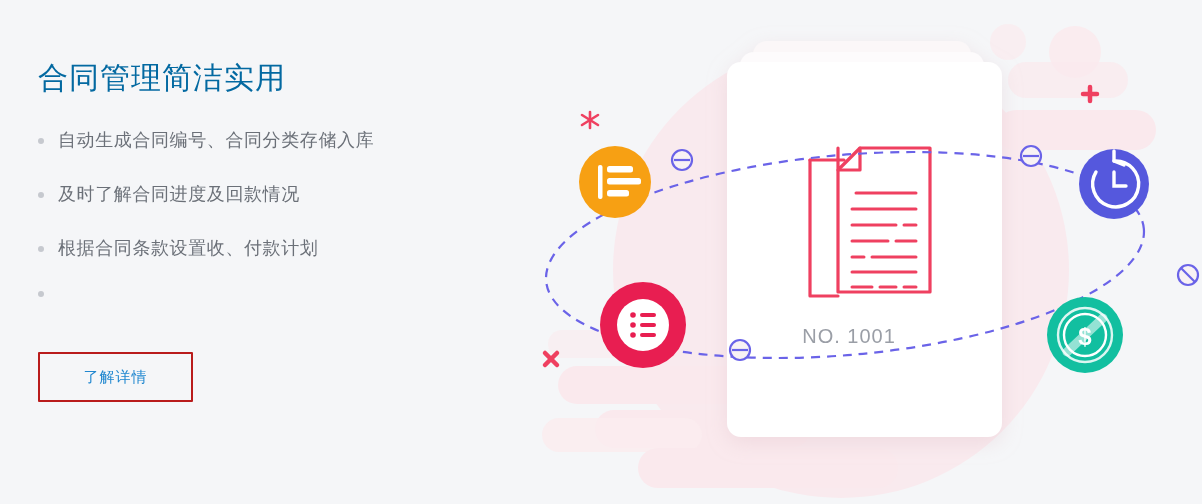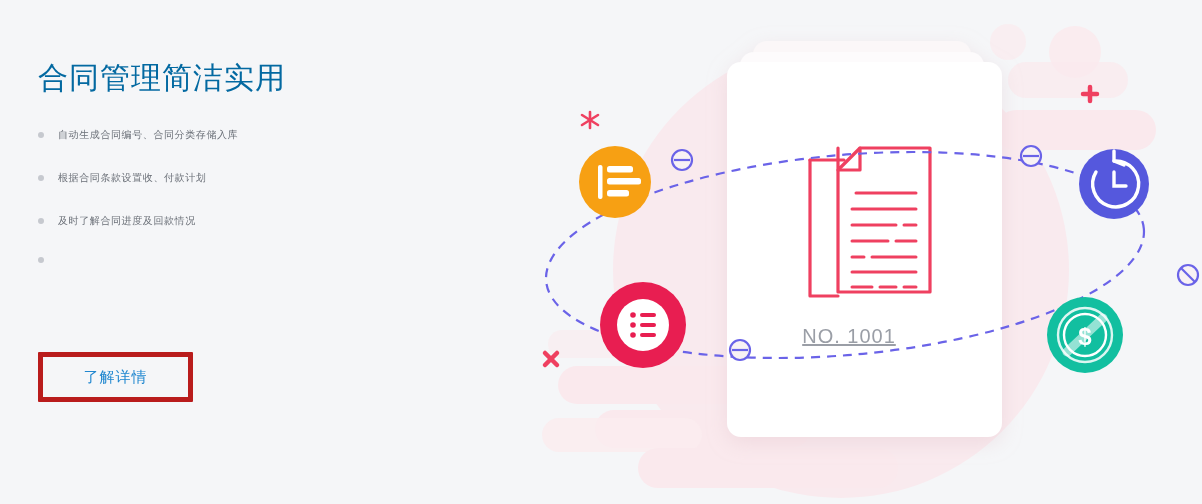--- a/index.html
+++ b/index.html
@@ -54,7 +54,7 @@
     margin-right: 14px;
   }
   .feature-text {
-    font-size: 10px;
+    font-size: 18px;
     color: #6b7078;
     letter-spacing: 0.6px;
     line-height: 1.4;

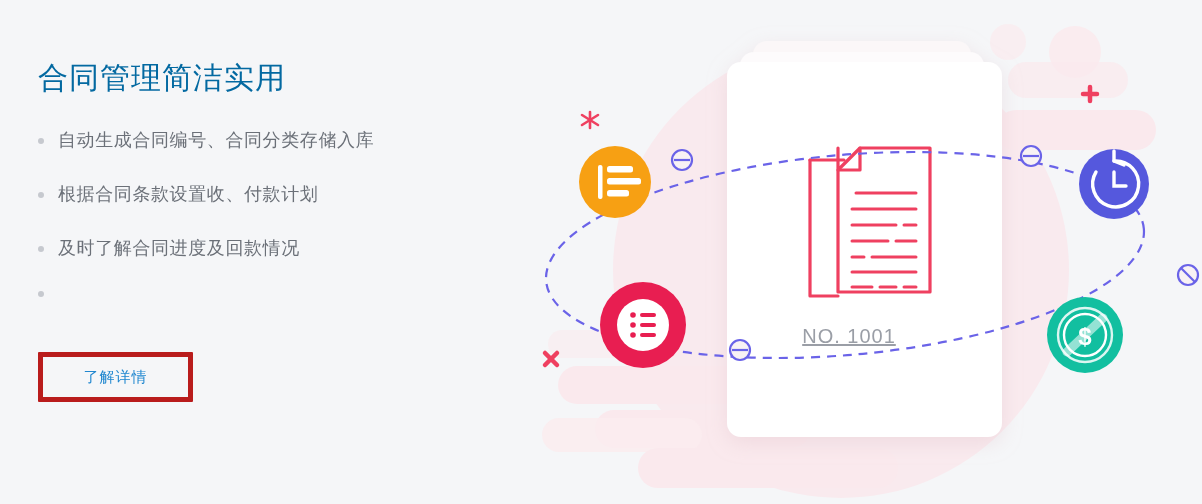--- a/index.html
+++ b/index.html
@@ -117,11 +117,11 @@
       </li>
       <li class="feature-item">
         <span class="feature-bullet"></span>
+        <span class="feature-text">及时了解合同进度及回款情况</span>
+      </li>
+      <li class="feature-item">
+        <span class="feature-bullet"></span>
         <span class="feature-text">根据合同条款设置收、付款计划</span>
-      </li>
-      <li class="feature-item">
-        <span class="feature-bullet"></span>
-        <span class="feature-text">及时了解合同进度及回款情况</span>
       </li>
       <li class="feature-item">
         <span class="feature-bullet"></span>

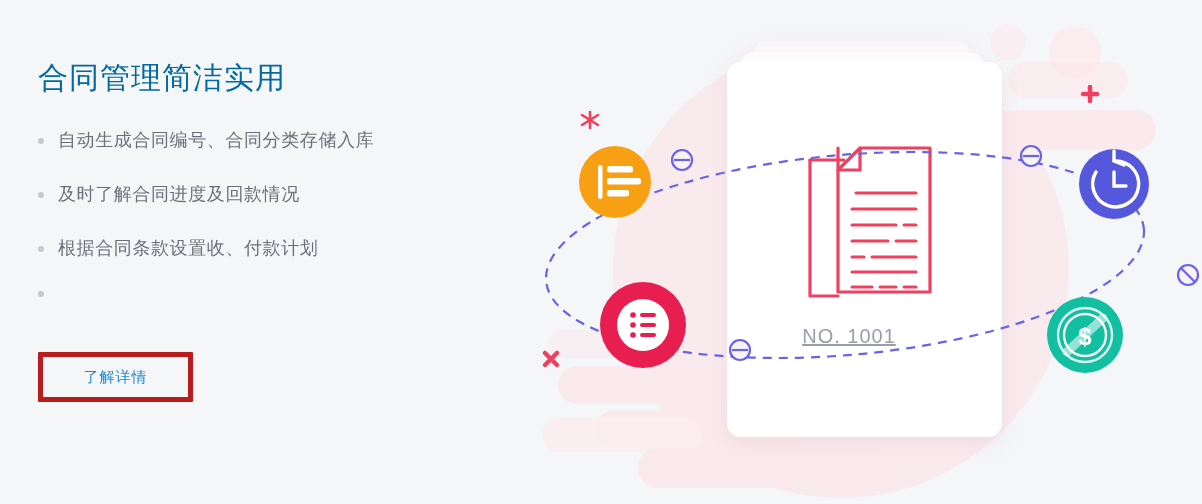--- a/index.html
+++ b/index.html
@@ -98,7 +98,6 @@
     font-size: 20px;
     color: #9a9ea6;
     letter-spacing: 1px;
-    text-decoration: underline;
   }
 </style>
 </head>

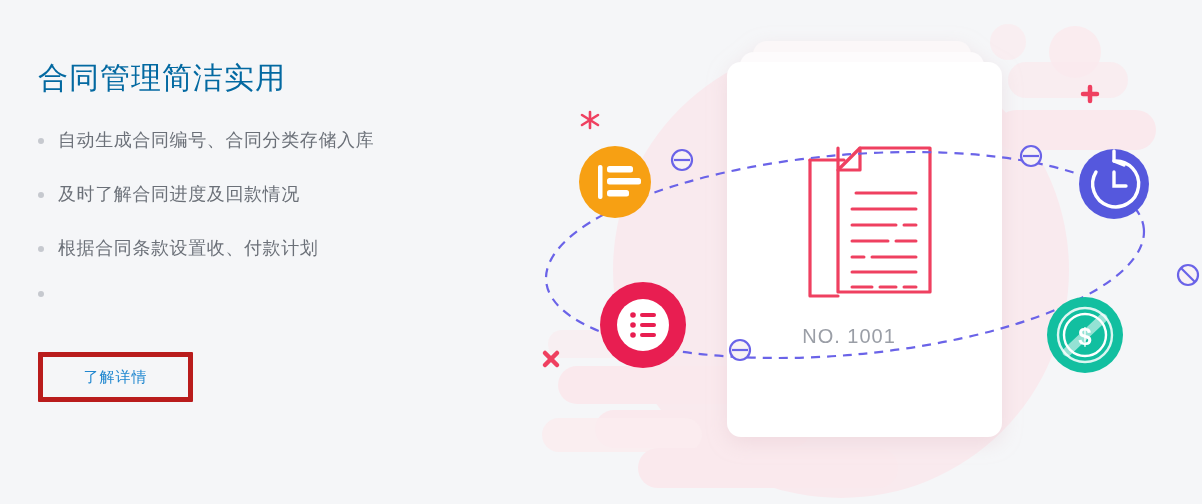--- a/index.html
+++ b/index.html
@@ -66,7 +66,7 @@
     width: 155px;
     height: 50px;
     box-sizing: border-box;
-    border: 5px solid #b91c1c;
+    border: 2px solid #b91c1c;
     background: transparent;
     color: #2087cf;
     font-size: 15px;

